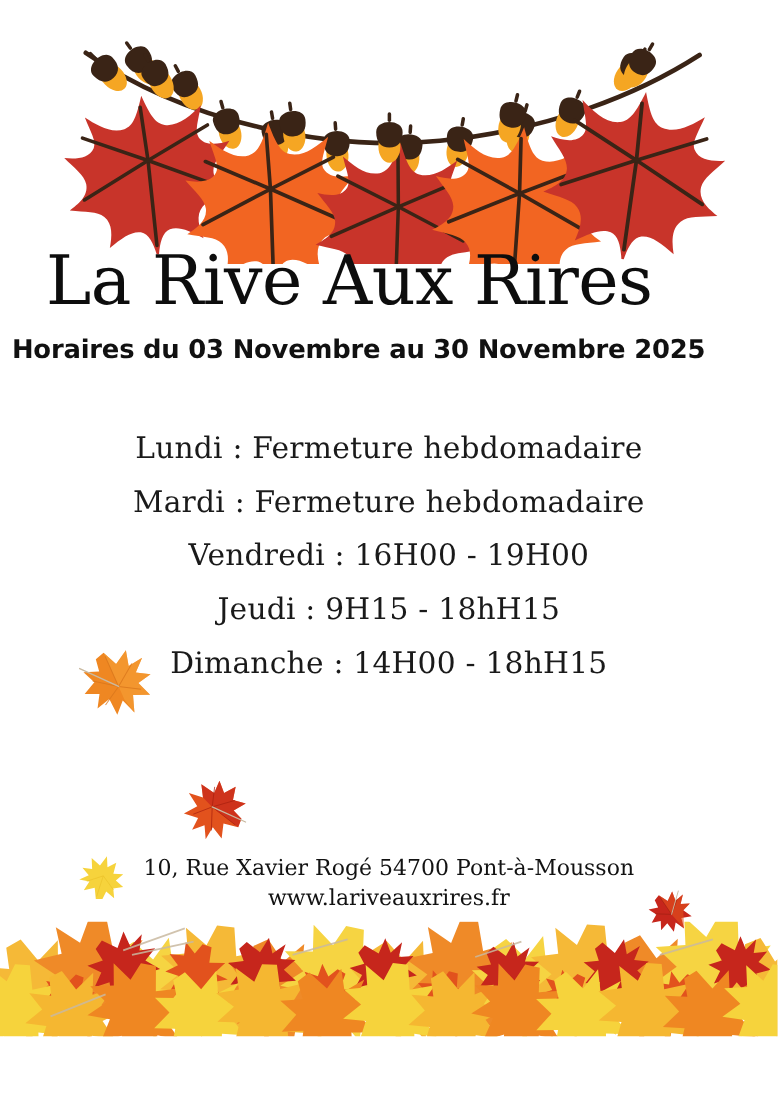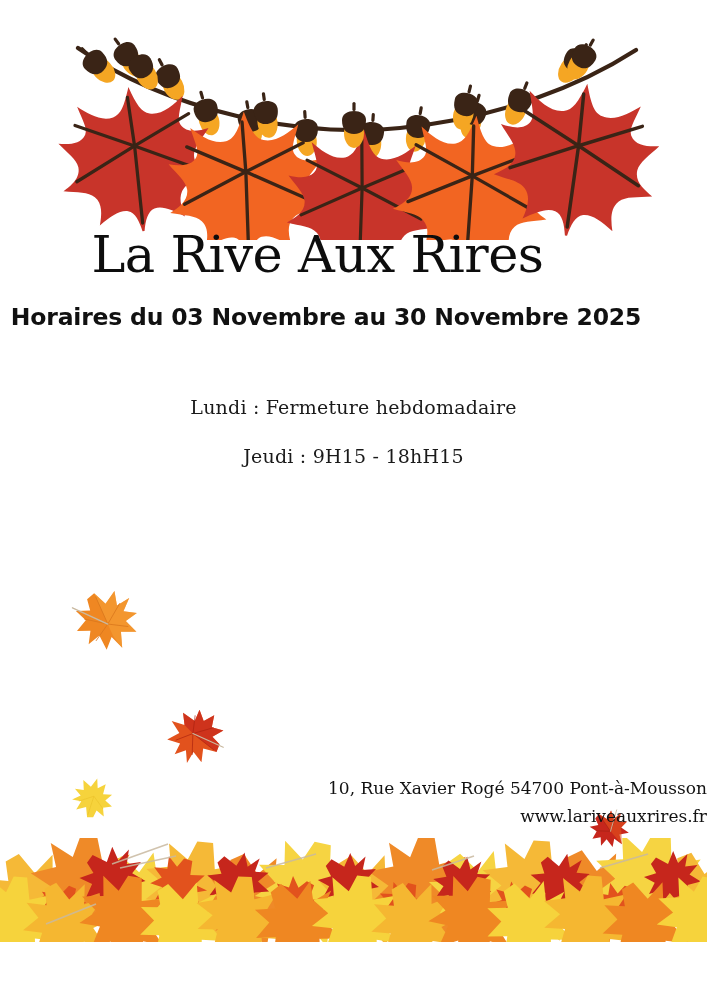--- a/index.html
+++ b/index.html
@@ -35,7 +35,7 @@
     width: 635px;
     text-align: center;
     font-family: "DejaVu Serif", "Liberation Serif", serif;
-    font-size: 51px;
+    font-size: 62px;
     line-height: 58px;
     letter-spacing: -0.5px;
     color: #0d0d0d;

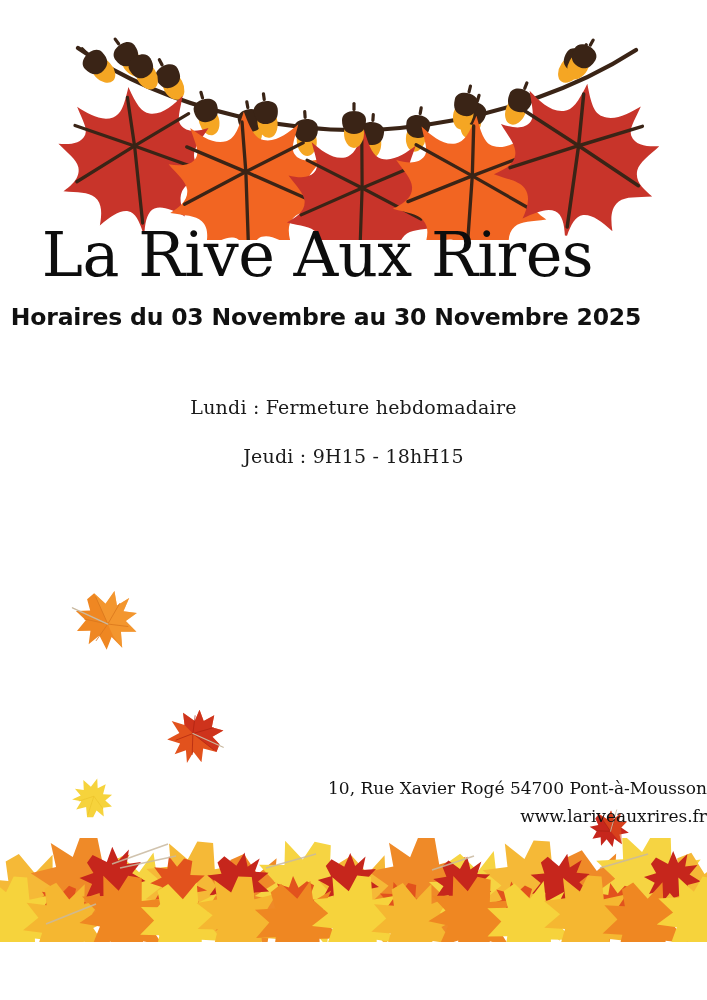--- a/index.html
+++ b/index.html
@@ -65,7 +65,7 @@
   .sched-line {
     text-align: center;
     font-family: "DejaVu Serif", "Liberation Serif", serif;
-    font-size: 19px;
+    font-size: 27px;
     line-height: 49px;
     color: #1a1a1a;
     letter-spacing: 0.2px;

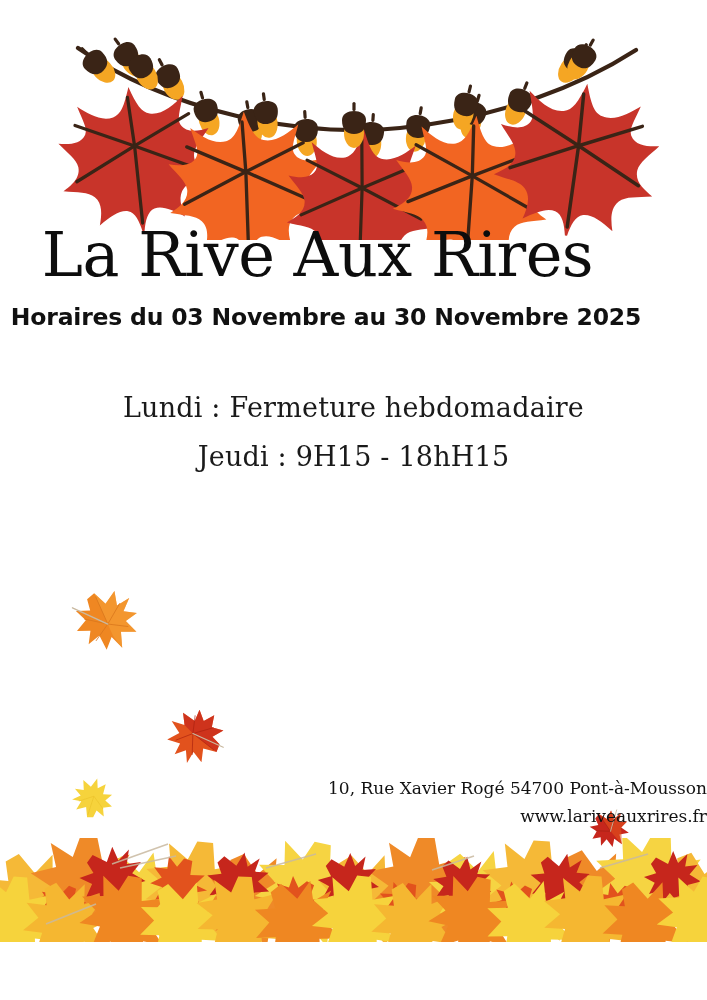--- a/index.html
+++ b/index.html
@@ -217,6 +217,7 @@
 
   <div id="schedule">
     <div class="sched-line">Lundi : Fermeture hebdomadaire</div>
+    <div class="sched-line">Mardi : Fermeture hebdomadaire</div>
     <div class="sched-line">Jeudi : 9H15 - 18hH15</div>
   </div>
 

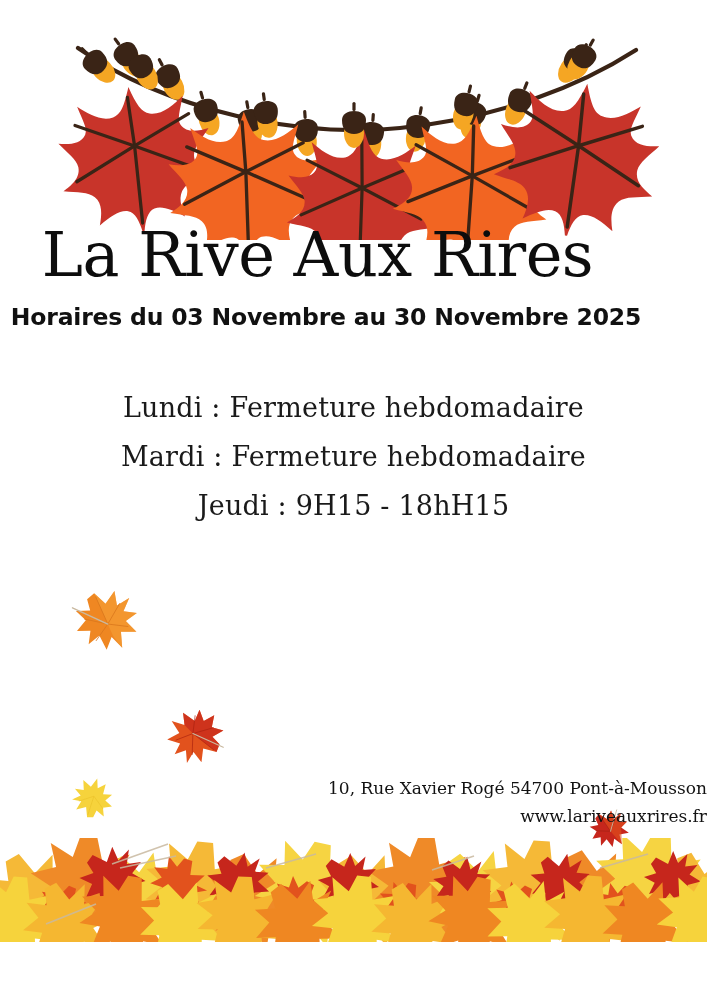--- a/index.html
+++ b/index.html
@@ -218,6 +218,7 @@
   <div id="schedule">
     <div class="sched-line">Lundi : Fermeture hebdomadaire</div>
     <div class="sched-line">Mardi : Fermeture hebdomadaire</div>
+    <div class="sched-line">Vendredi : 16H00 - 19H00</div>
     <div class="sched-line">Jeudi : 9H15 - 18hH15</div>
   </div>
 

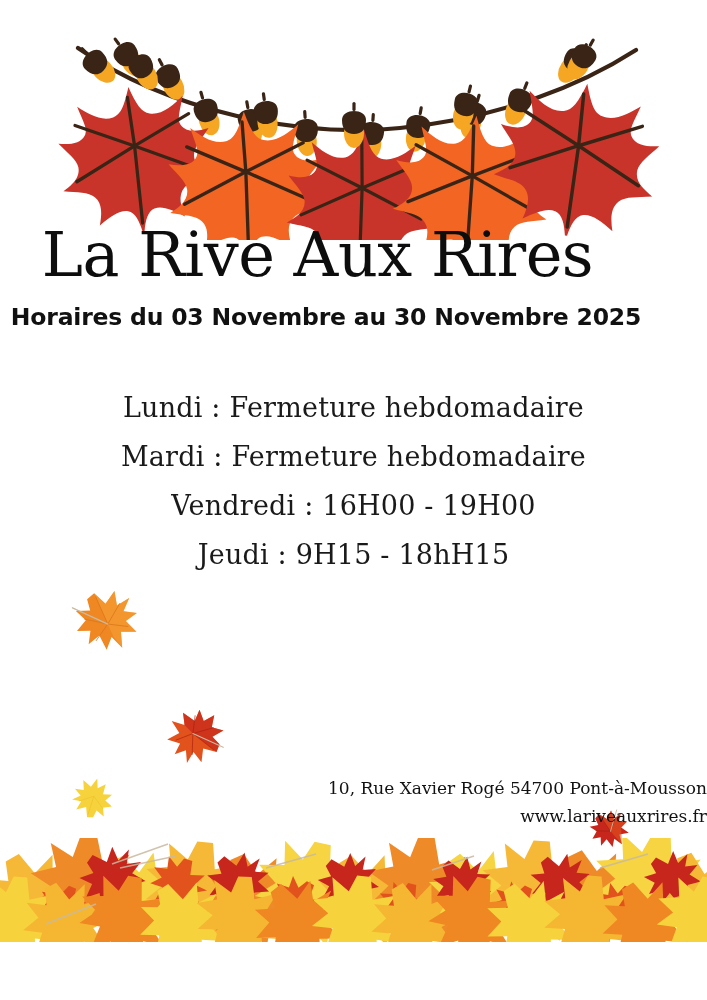--- a/index.html
+++ b/index.html
@@ -220,6 +220,7 @@
     <div class="sched-line">Mardi : Fermeture hebdomadaire</div>
     <div class="sched-line">Vendredi : 16H00 - 19H00</div>
     <div class="sched-line">Jeudi : 9H15 - 18hH15</div>
+    <div class="sched-line">Dimanche : 14H00 - 18hH15</div>
   </div>
 
   <svg class="float-leaf" style="left:56px; top:570px; width:100px; height:100px;" viewBox="-70 -70 140 140">

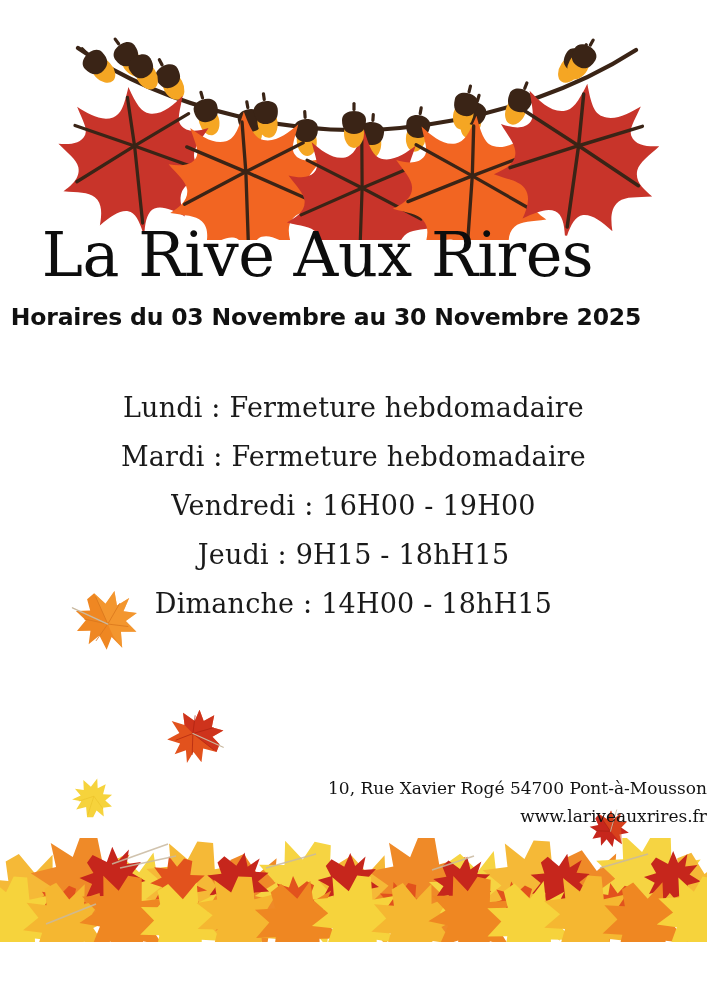--- a/index.html
+++ b/index.html
@@ -79,9 +79,9 @@
     width: 707px;
   }
   .foot-line {
-    text-align: right;
+    text-align: center;
     font-family: "DejaVu Serif", "Liberation Serif", serif;
-    font-size: 17px;
+    font-size: 20px;
     line-height: 28px;
     color: #121212;
     white-space: nowrap;

